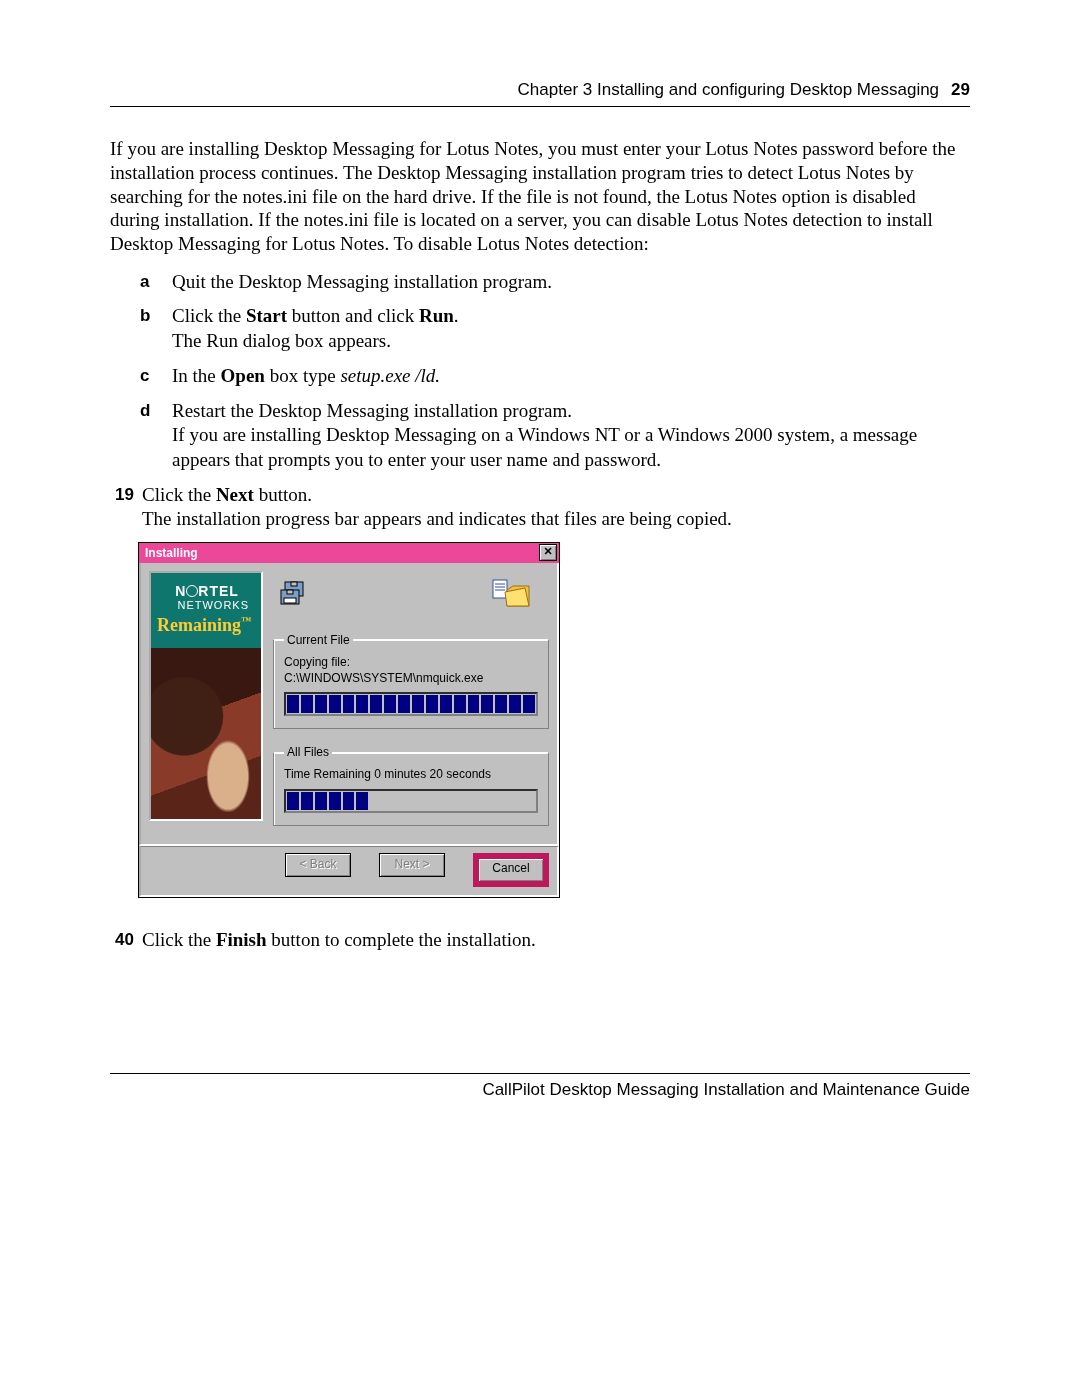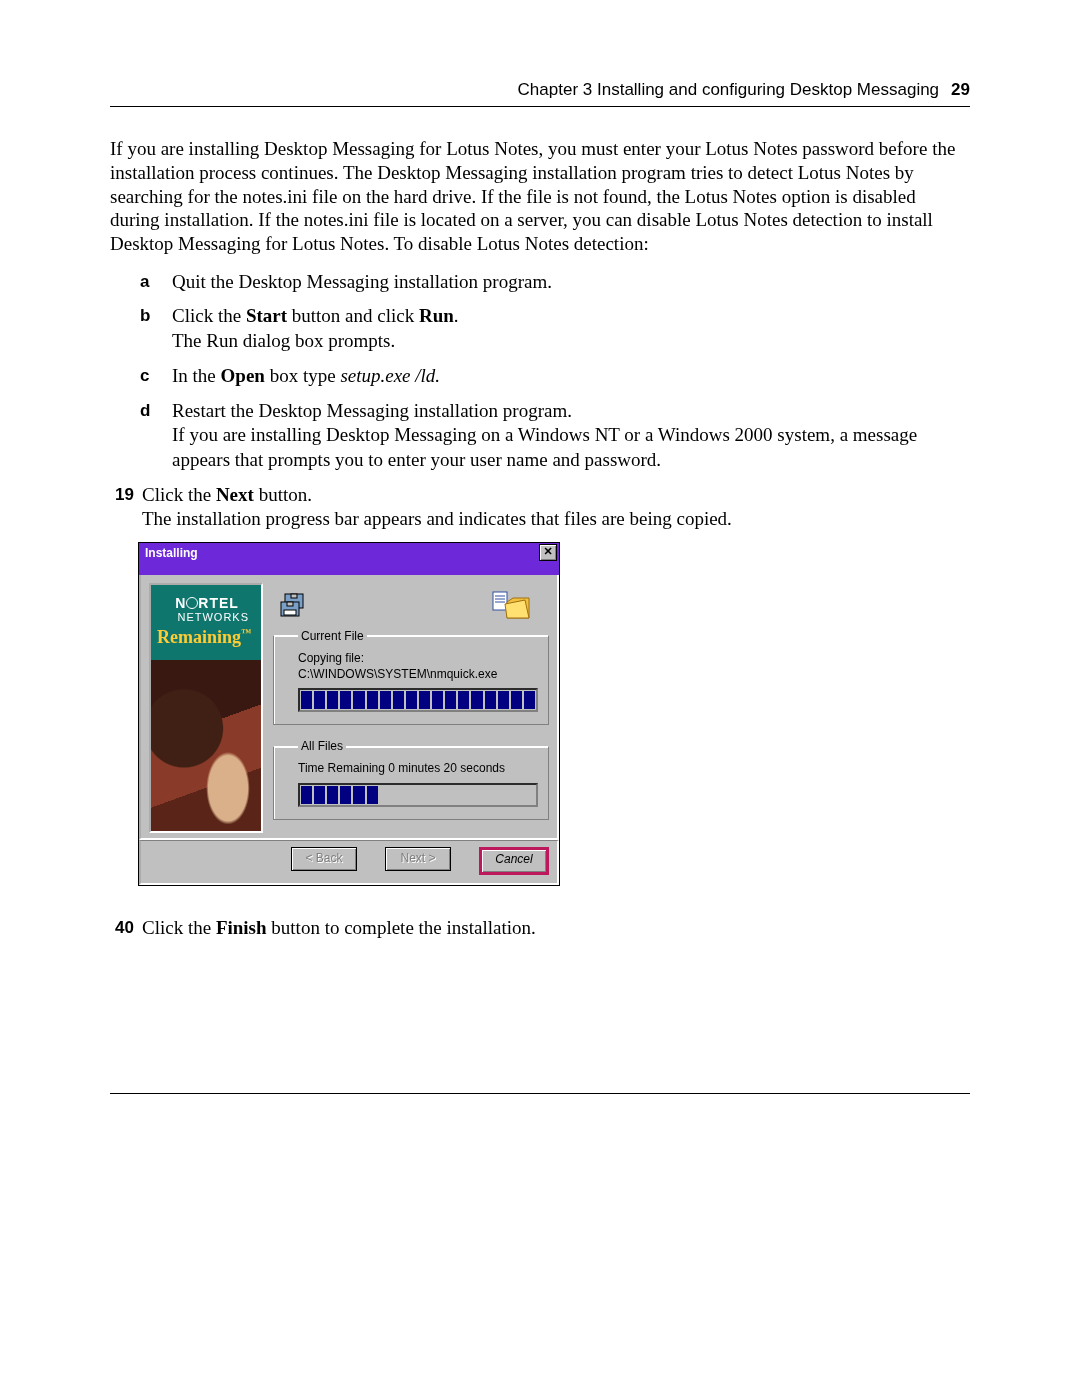--- a/index.html
+++ b/index.html
@@ -226,7 +226,7 @@
         <div class="mk">b</div>
         <div class="body">
           <span>Click the </span><span class="b">Start</span><span> button and click </span><span class="b">Run</span><span>.</span><br>
-          <span>The Run dialog box prompts.</span>
+          <span>The Run dialog box appears.</span>
         </div>
       </div>
       <div class="item">

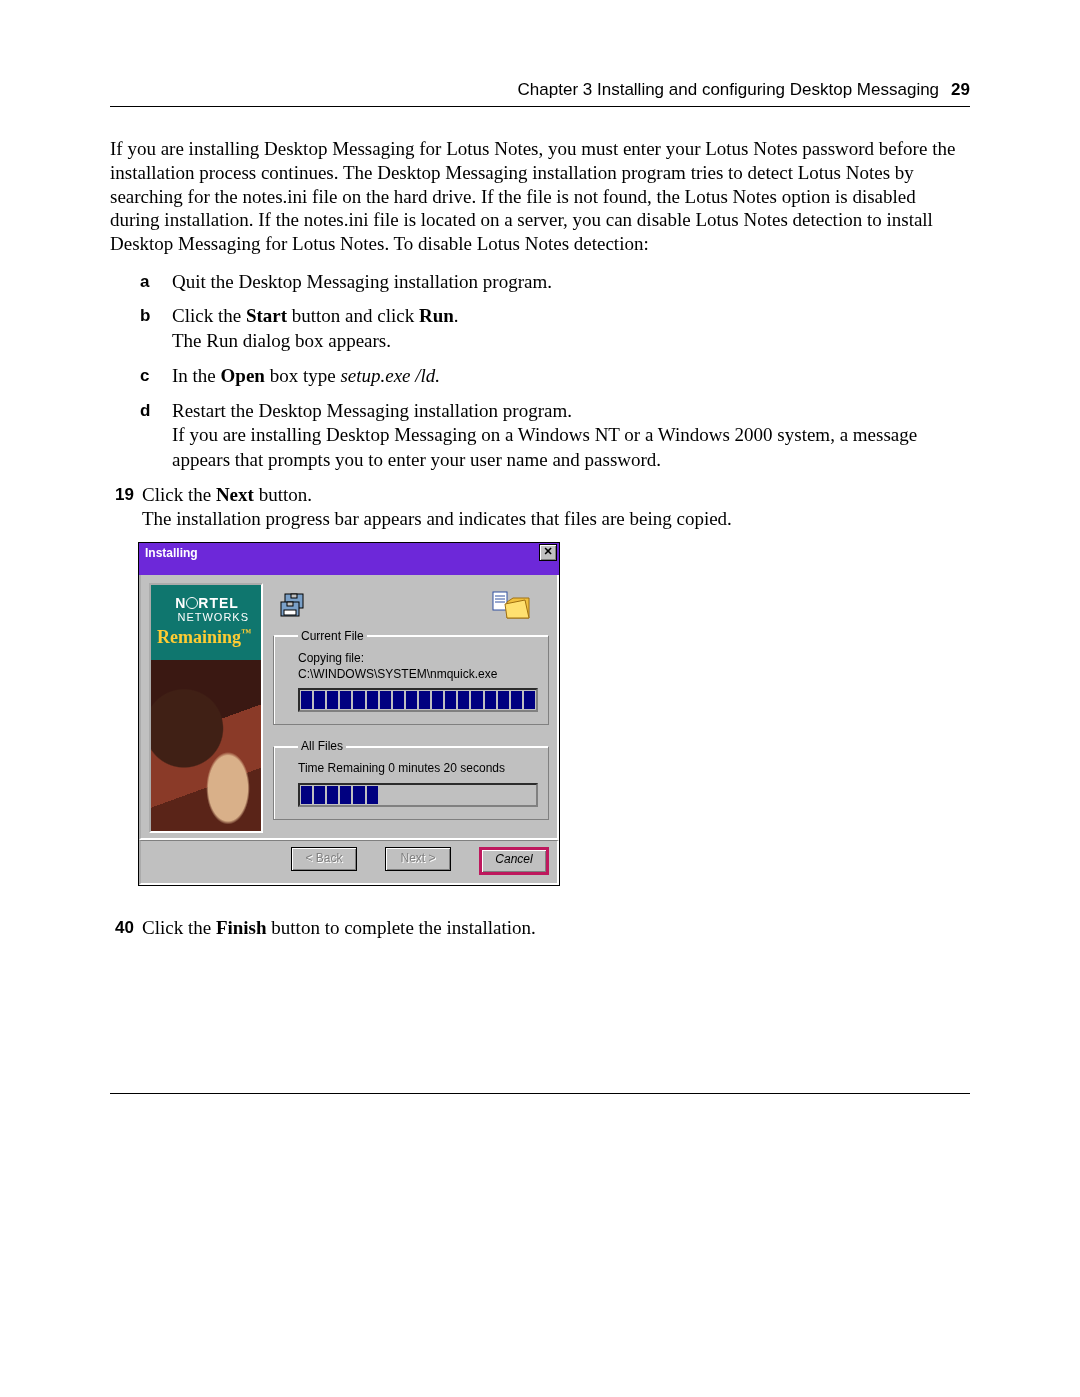--- a/index.html
+++ b/index.html
@@ -82,12 +82,12 @@
     color: #000;
   }
   .titlebar {
-    background: #6d28d9;
+    background: #ec4899;
     color: #fff;
     display: flex;
     align-items: center;
     height: 20px;
-    padding: 0 2px 12px 6px;
+    padding: 0 2px 0 6px;
     font-weight: bold;
     font-size: 12px;
   }

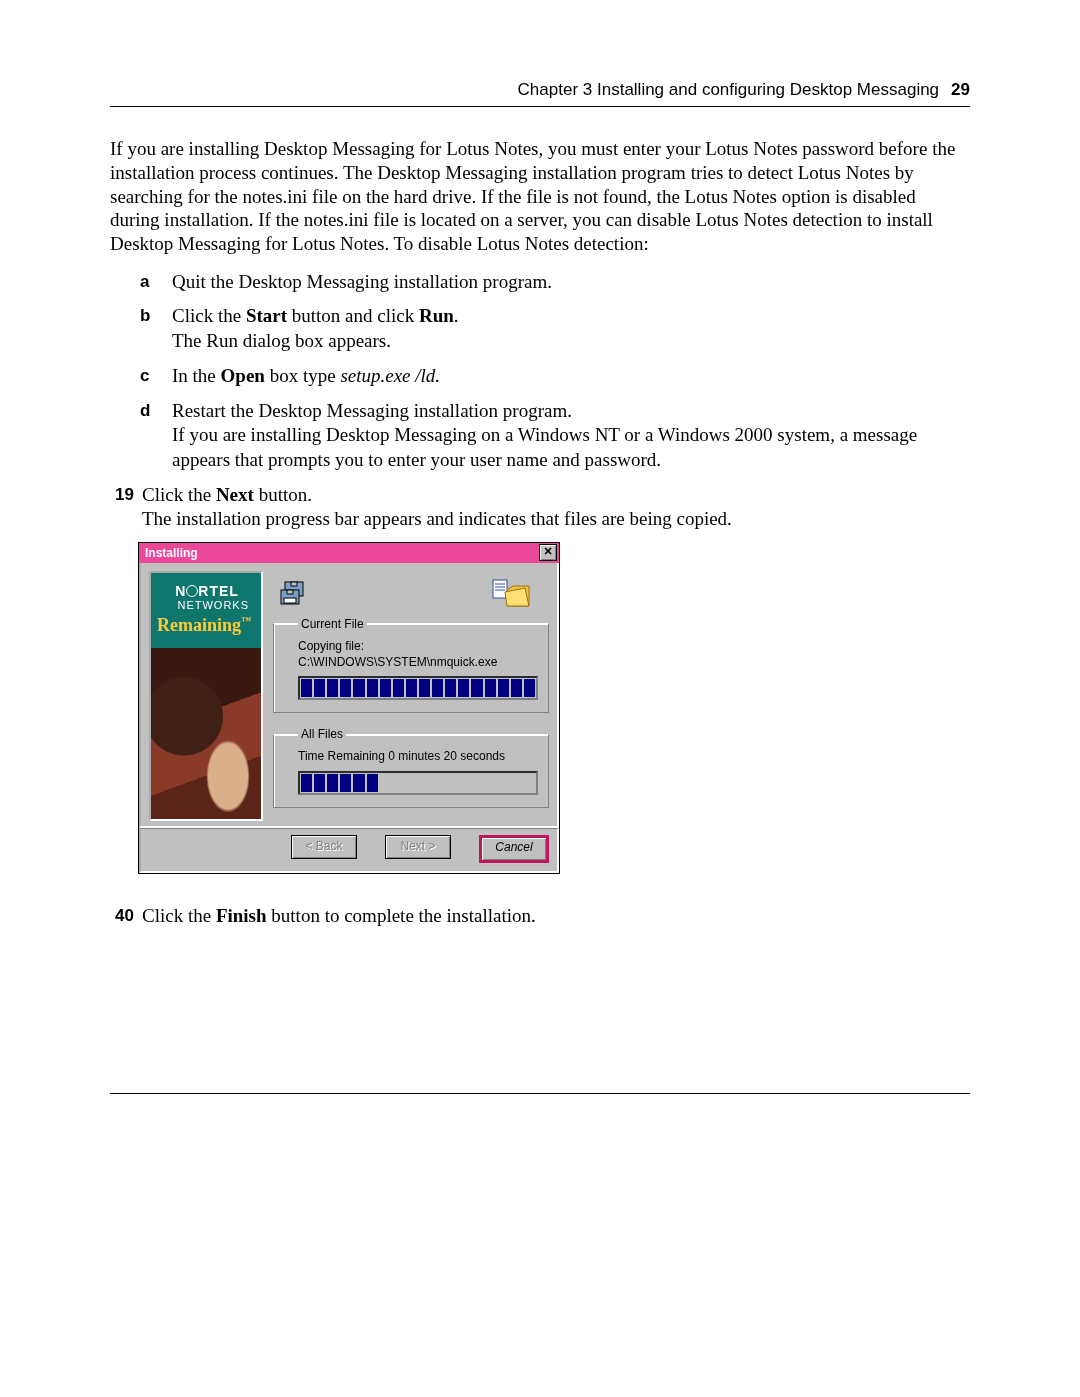--- a/index.html
+++ b/index.html
@@ -157,8 +157,8 @@
     border: 1px solid #808080;
     border-top-color: #fff;
     box-shadow: inset 1px 1px 0 #fff;
-    margin: 0 0 14px 0;
-    padding: 8px 10px 12px 24px;
+    margin: 16px 0 14px 0;
+    padding: 8px 10px 12px 10px;
   }
   fieldset.grp legend {
     font-size: 12px;

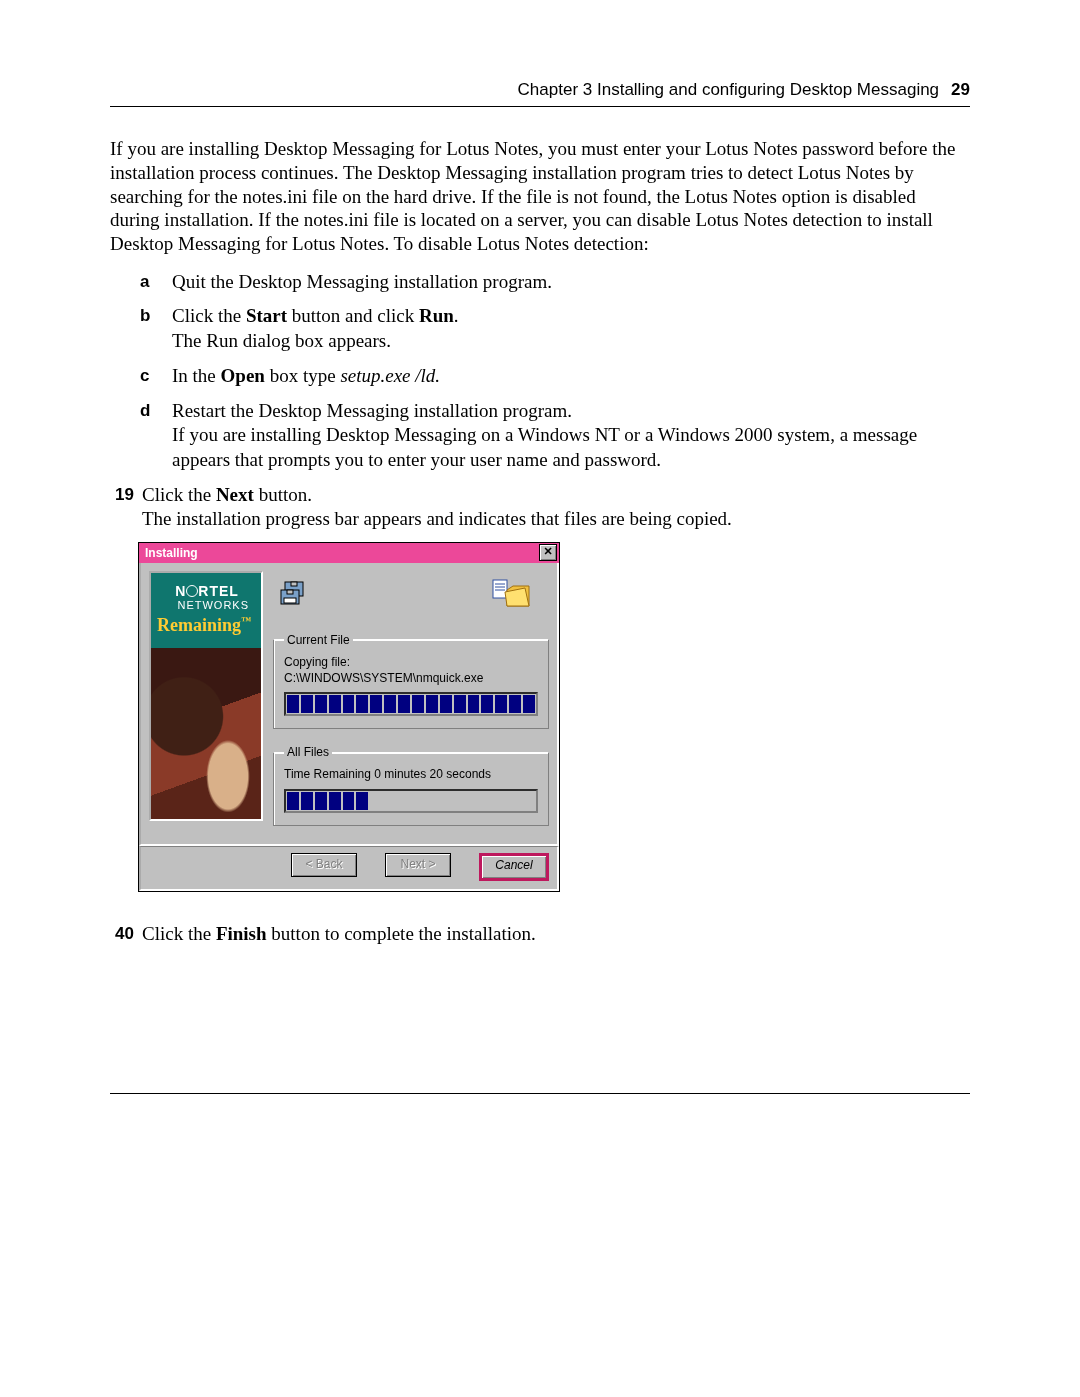--- a/index.html
+++ b/index.html
@@ -199,7 +199,7 @@
     line-height: 20px;
   }
   .btn.disabled { color: #808080; text-shadow: 1px 1px 0 #fff; }
-  .btn.default { border: 3px solid #be185d; line-height:18px;font-style:italic; }
+  .btn.default { border: 6px solid #be185d; line-height:18px; }
   .small { font-size: 12px; line-height: 1.3; }
   .min-body { min-height: 1020px; display:flex; flex-direction:column; }
   .content { flex: 1; }

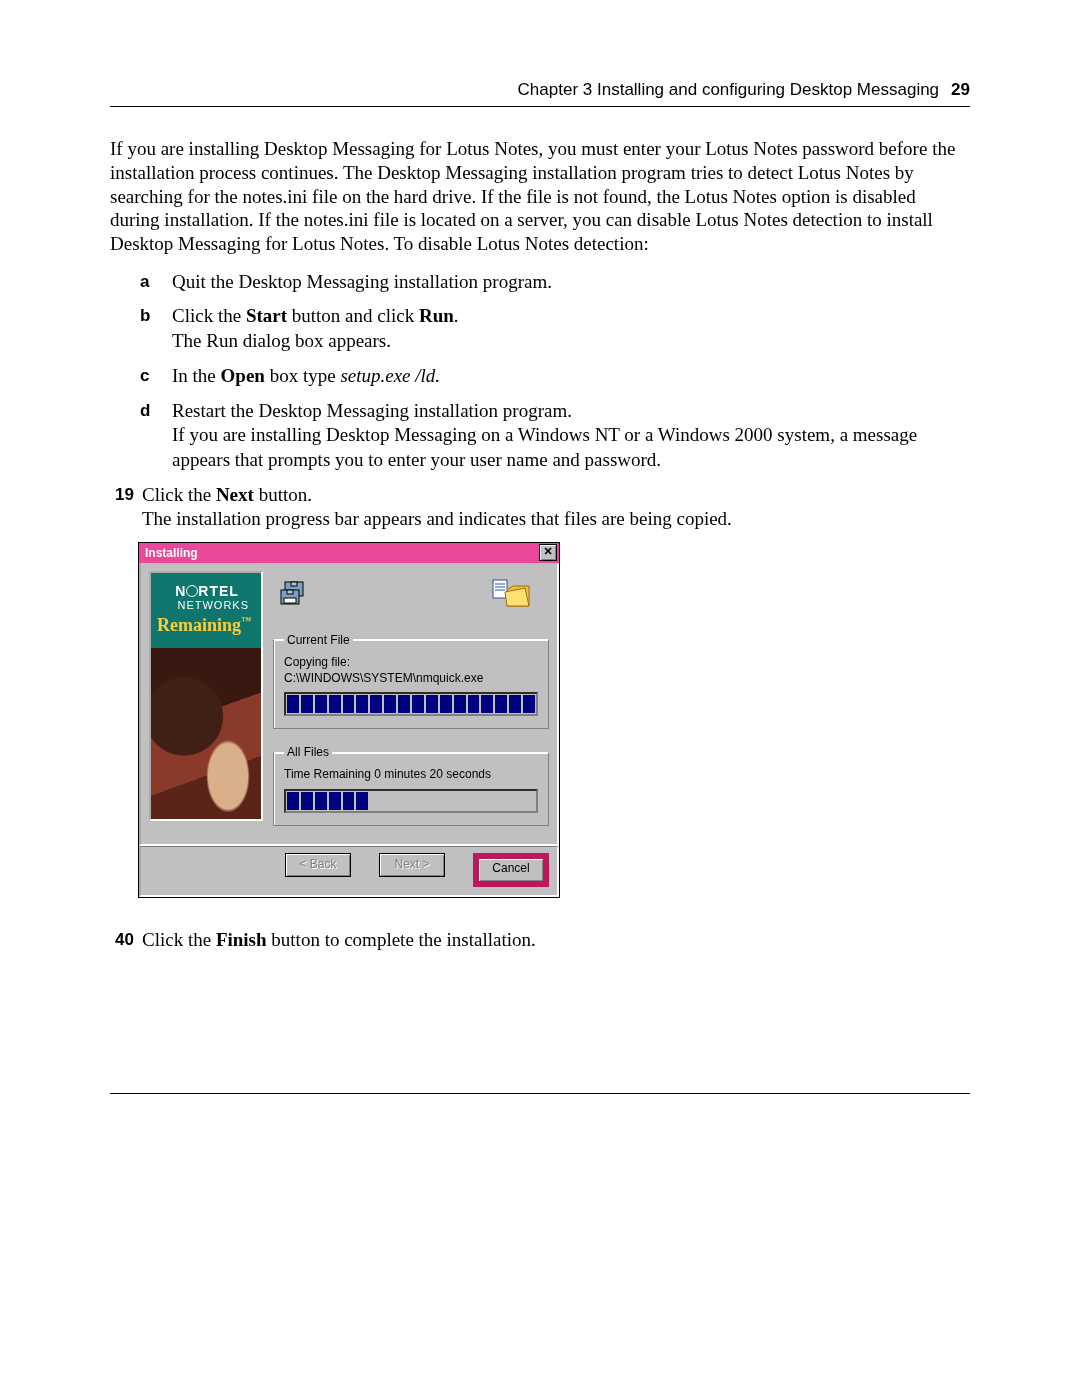--- a/index.html
+++ b/index.html
@@ -360,6 +360,7 @@
 
   <div>
     <hr class="lower">
+    <div class="footer-line">CallPilot Desktop Messaging Installation and Maintenance Guide</div>
   </div>
 </div>
 

